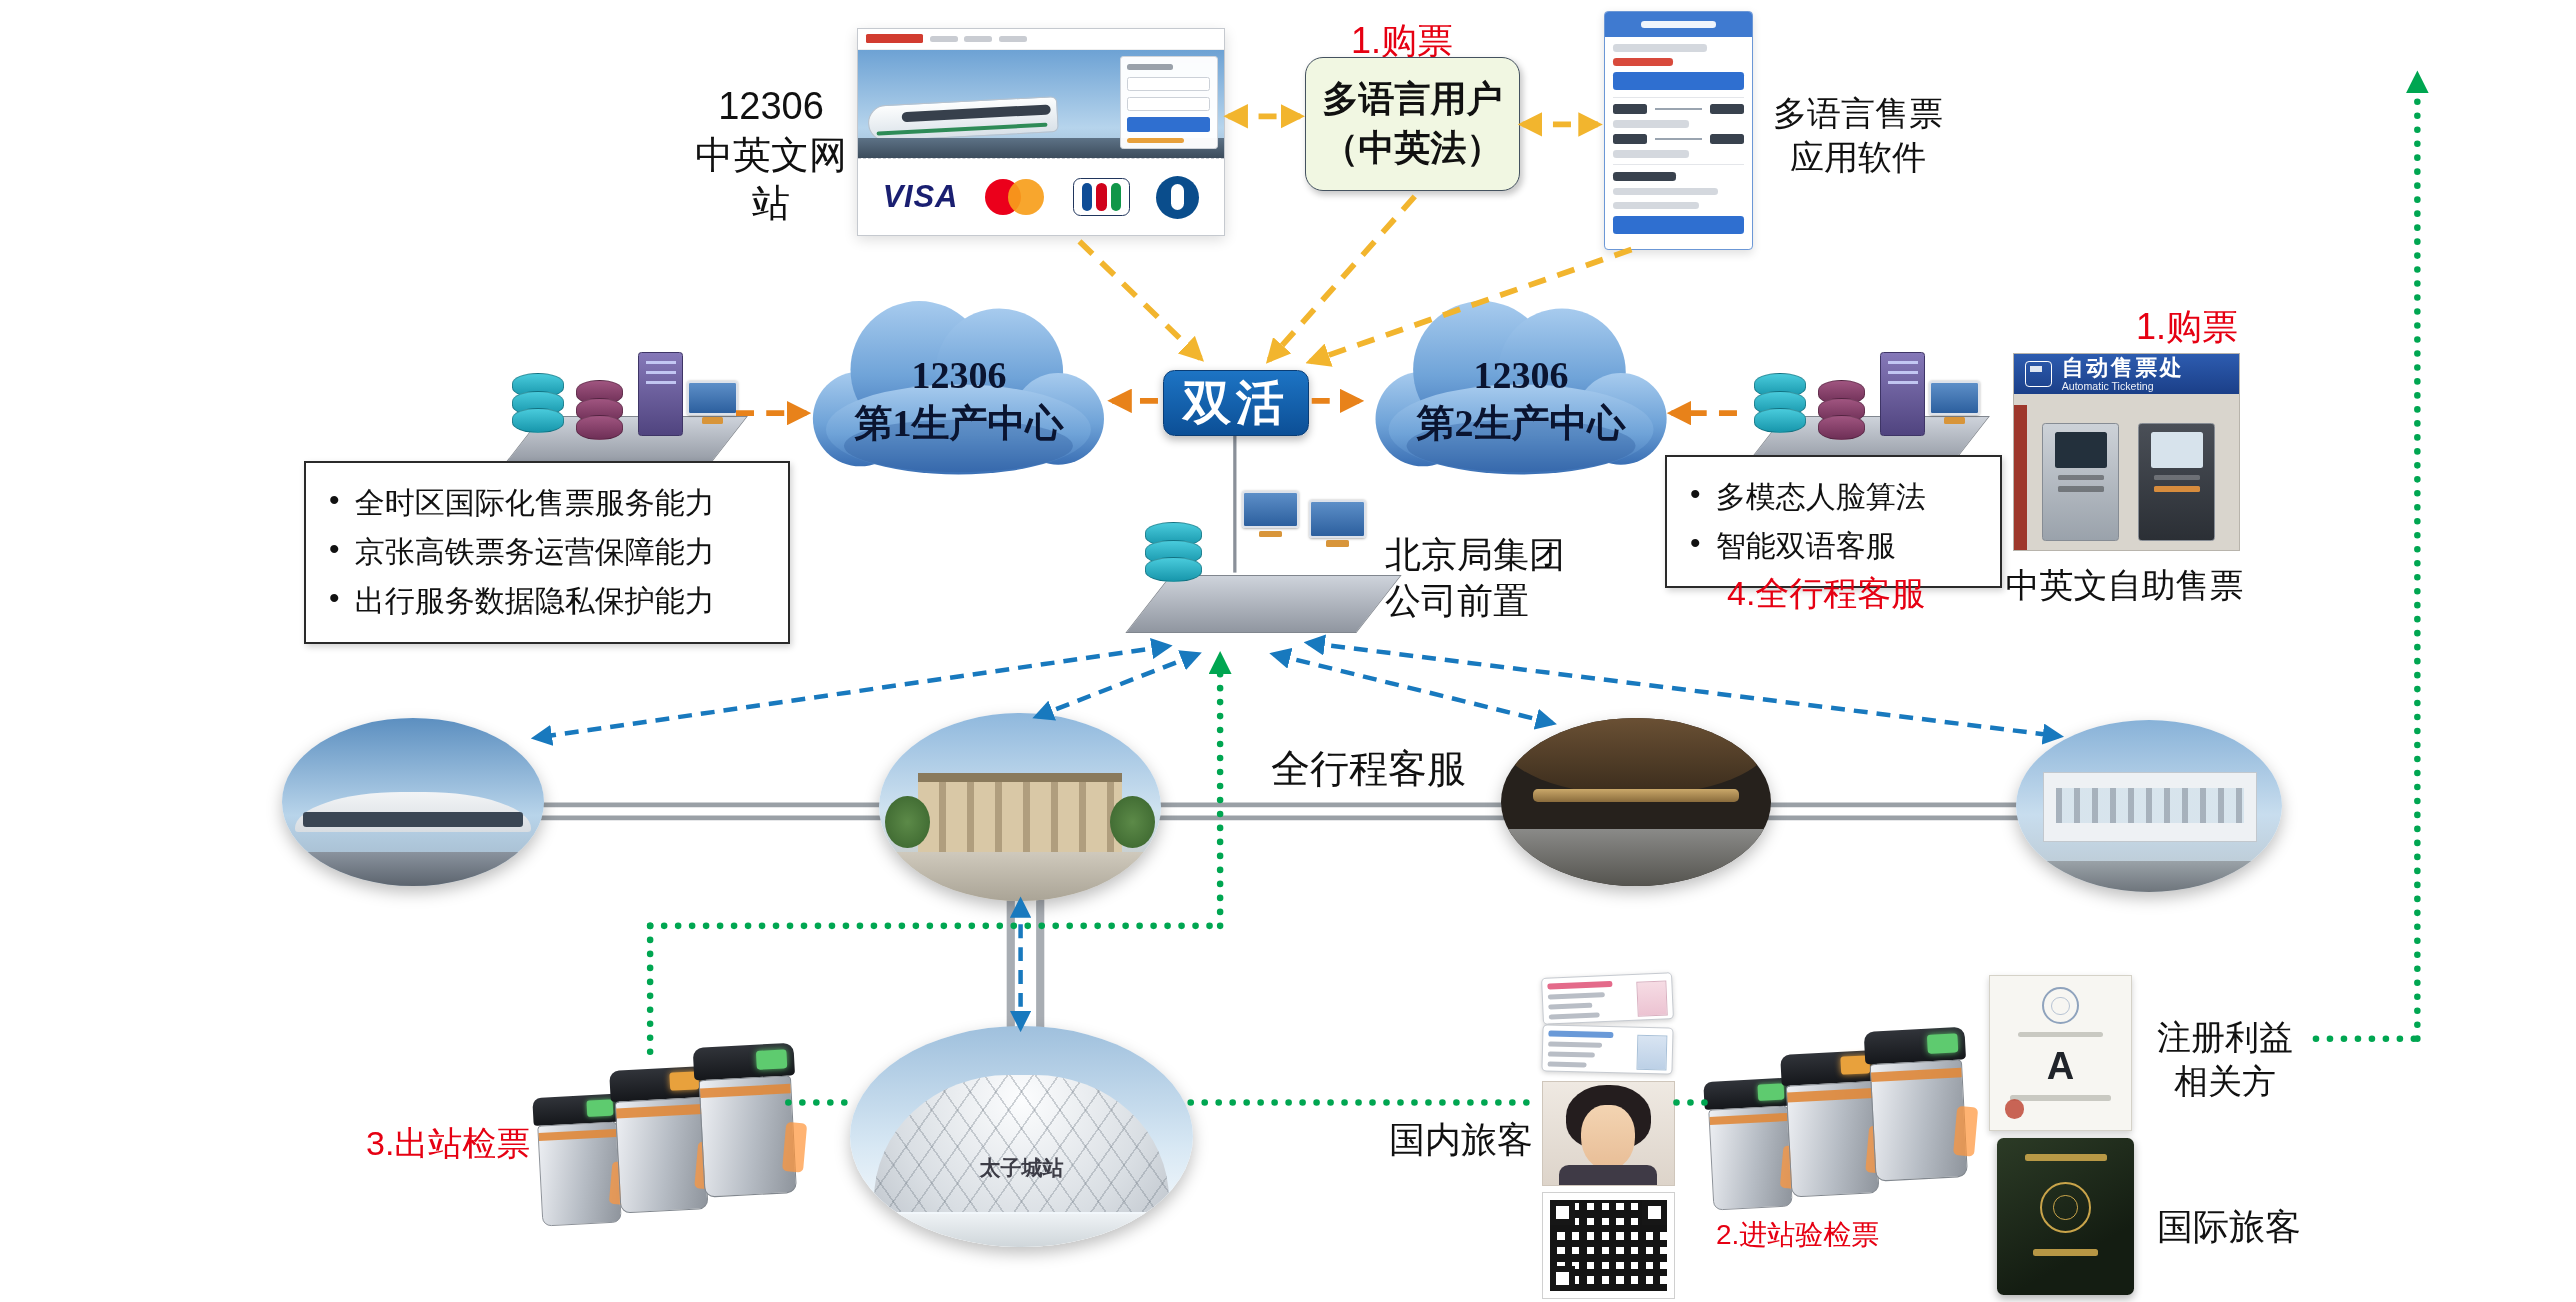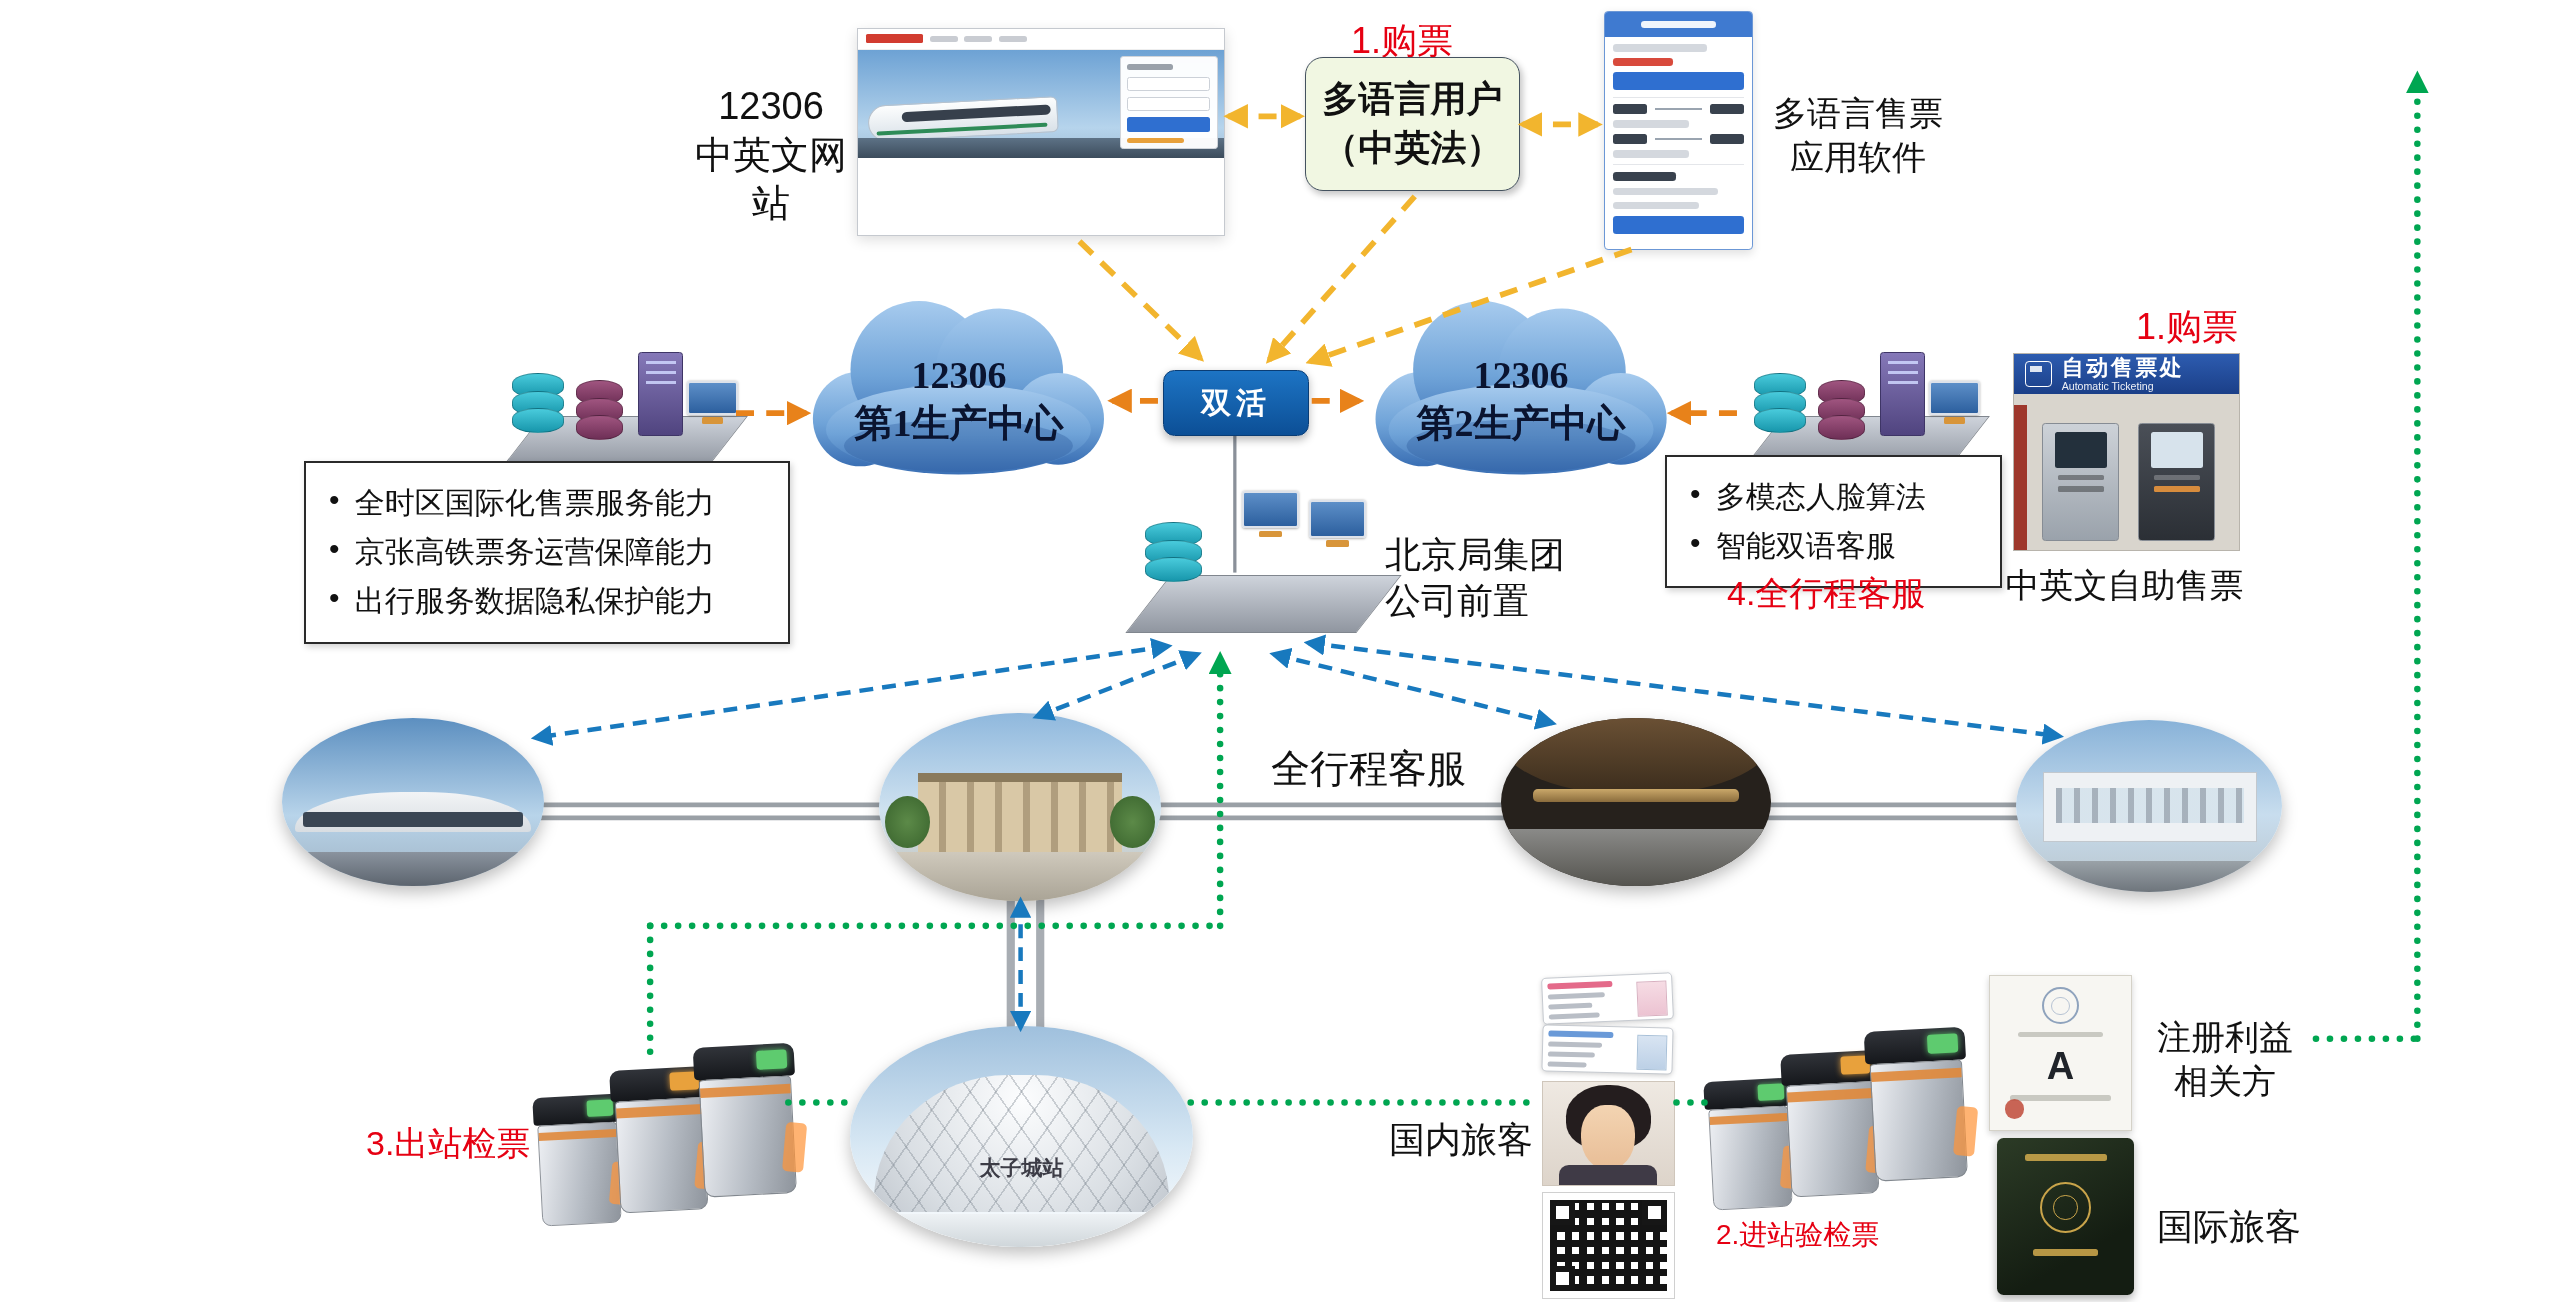--- a/index.html
+++ b/index.html
@@ -204,6 +204,21 @@
         <div class="lk"></div>
       </div>
     </div>
+    <div class="pay">
+      <span class="visa">VISA</span>
+      <span class="mc">
+          <i class="r"></i>
+          <i class="o"></i>
+        </span>
+      <span class="jcb">
+          <i></i>
+          <i></i>
+          <i></i>
+        </span>
+      <span class="dc">
+          <i></i>
+        </span>
+    </div>
   </div>
 
   <div class="lbl center" style="left:677px;top:82px;width:188px;font-size:38px">

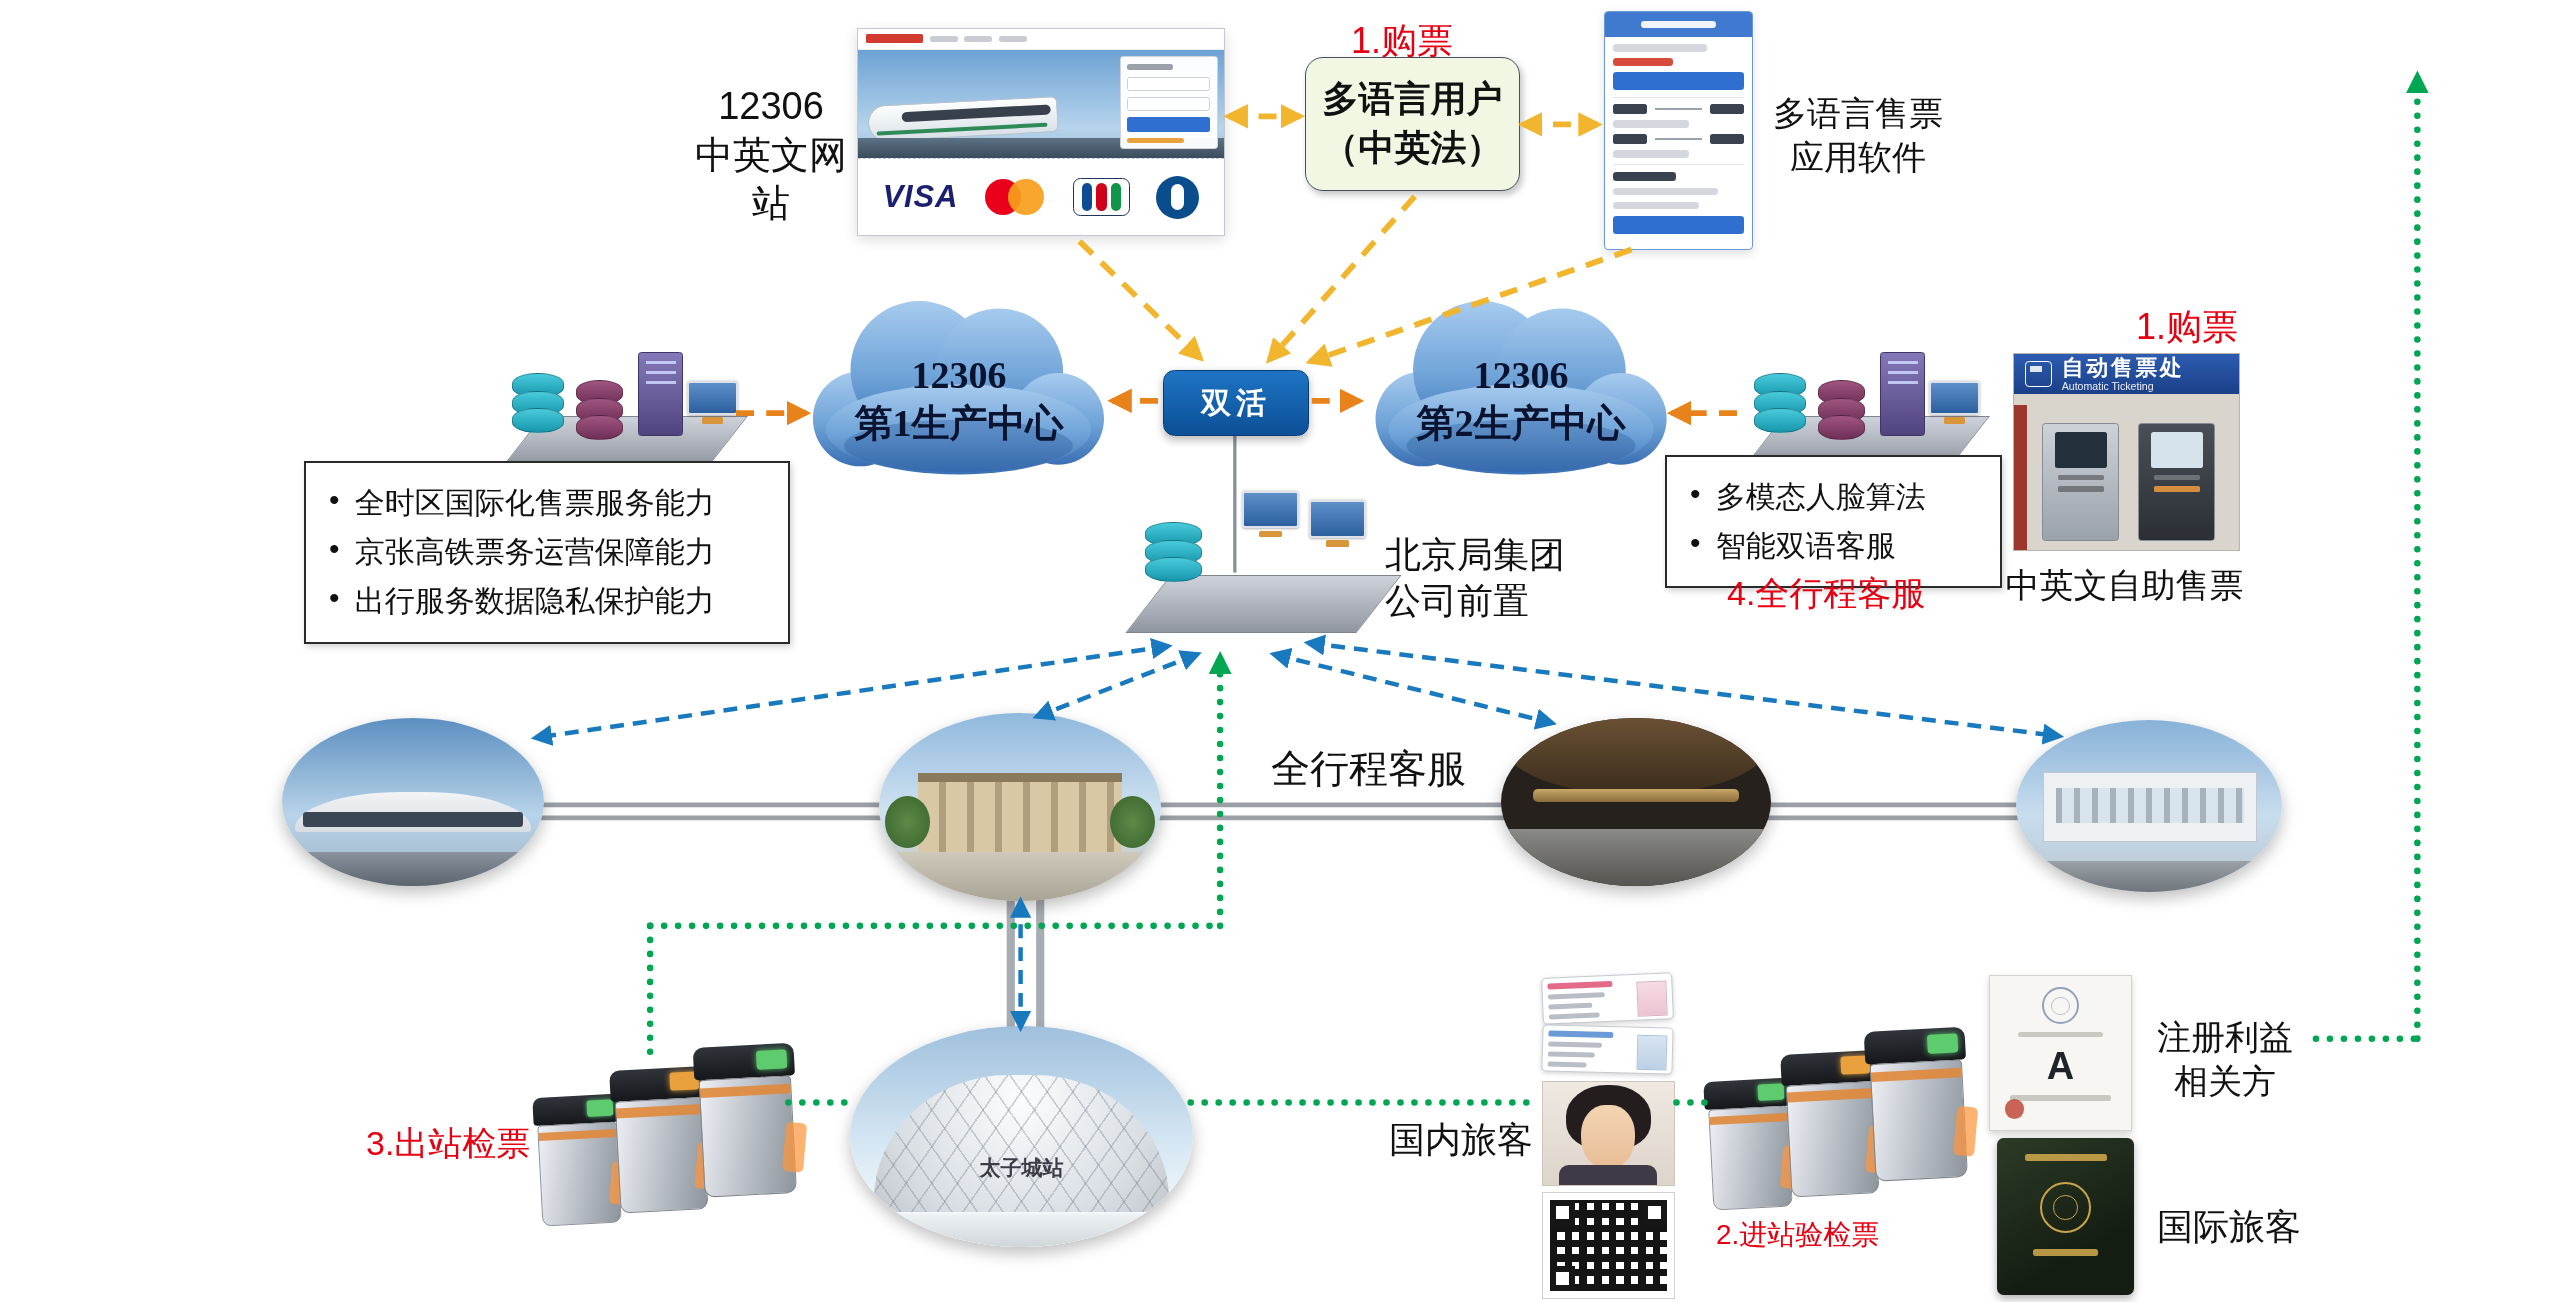--- a/index.html
+++ b/index.html
@@ -63,7 +63,7 @@
            font-weight:700;font-size:36px;line-height:1.35}
   .aa{position:absolute;left:1163px;top:370px;width:144px;height:64px;border-radius:11.4px;
       background:linear-gradient(#1d74c4,#0c4f96);border:1.6px solid #0a3d75;color:#fff;
-      display:flex;align-items:center;justify-content:center;font-weight:700;font-size:30px;
+      display:flex;align-items:center;justify-content:center;font-weight:700;font-size:48px;
       letter-spacing:4.9px;box-shadow:0 3.3px 8.2px rgba(0,0,0,.28)}
   .caps{position:absolute;background:#fff;border:2.5px solid #2a2a2a;box-shadow:1.6px 2.5px 6.5px rgba(0,0,0,.18);
         font-size:30px;font-weight:400;padding:11.4px 21px 11.4px 14.7px;box-sizing:border-box}

